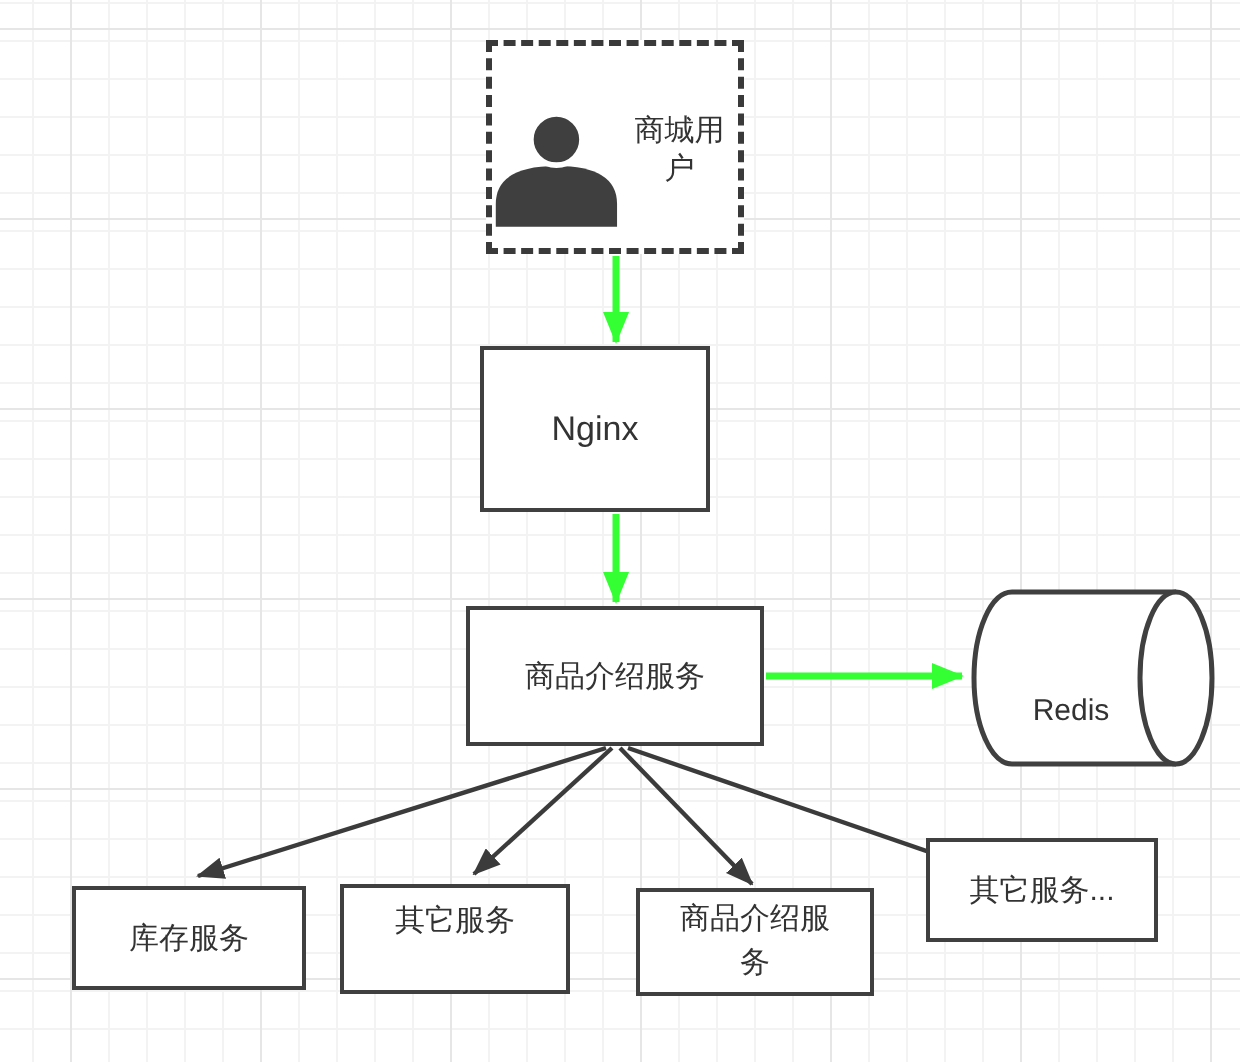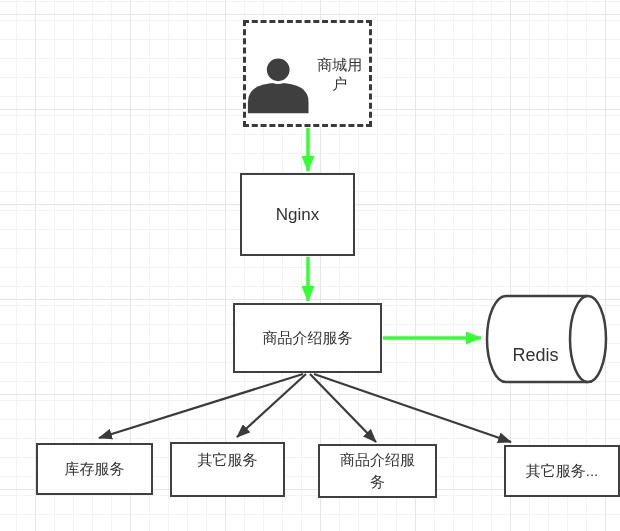--- a/index.html
+++ b/index.html
@@ -52,7 +52,7 @@
   .node-redis .cyl-label {
     position: absolute; left: 0; top: 0; right: 22px; bottom: 0;
     display: flex; align-items: center; justify-content: center;
-    color: #333333; font-size: 18px; margin-top: 32px;
+    color: #333333; font-size: 15px; margin-top: 32px;
   }
 </style>
 </head>

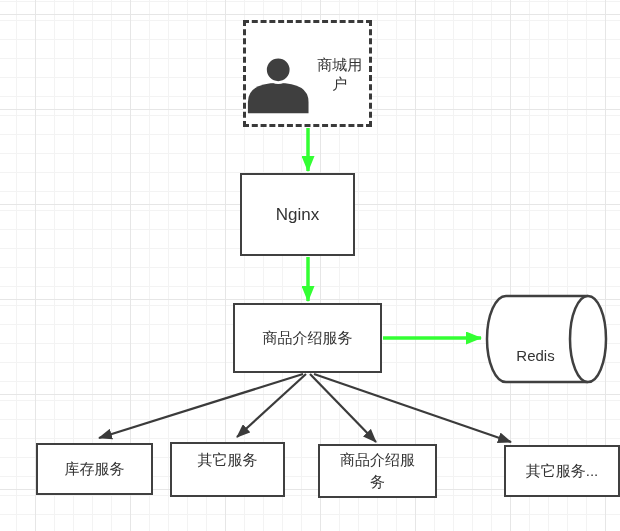--- a/index.html
+++ b/index.html
@@ -43,7 +43,7 @@
                     align-items: flex-start; padding-top: 7px; }
   .node-intro     { left: 318px; top: 444px; width: 119px; height: 54px;
                     line-height: 1.45; padding: 0 15px; }
-  .node-other     { left: 463px; top: 445px; width: 116px; height: 52px; margin-left: 41px; }
+  .node-other     { left: 463px; top: 419px; width: 116px; height: 52px; }
 
   .node-redis {
     position: absolute; z-index: 2;

